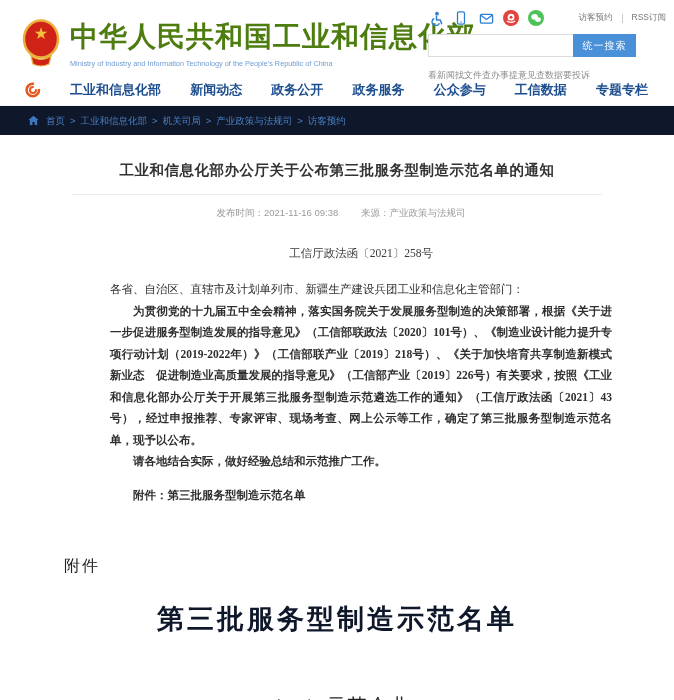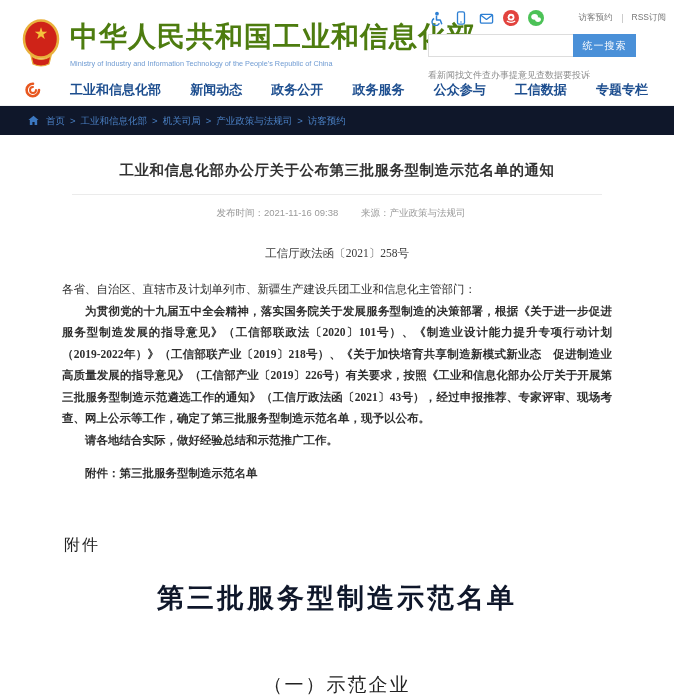--- a/index.html
+++ b/index.html
@@ -48,7 +48,7 @@
   .art-meta { text-align:center; margin-top:12px; font-size:9.5px; color:#9a9a9a;padding-left:8px; }
   .art-meta span { margin:0 10px; }
 
-  .doc-body { font-family:"Liberation Serif", serif; color:#2f2f2f; }
+  .doc-body { font-family:"Liberation Serif", serif; color:#2f2f2f;padding-left:48px; }
   .doc-number { text-align:center; font-size:11.5px; margin-top:26px; color:#3a3a3a; }
   .doc-paras { margin:18px 62px 0 62px; }
   .doc-paras p { font-size:11.5px; line-height:21.5px; text-align:justify; }

